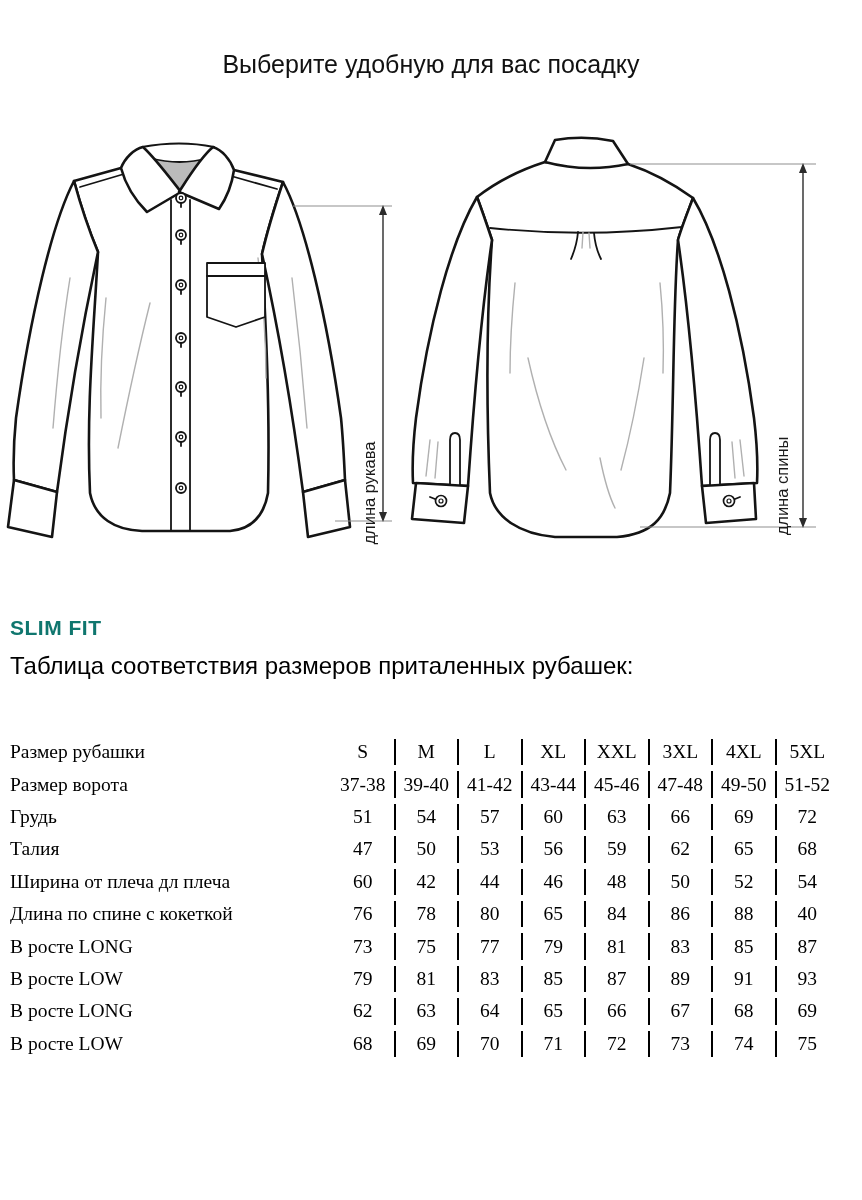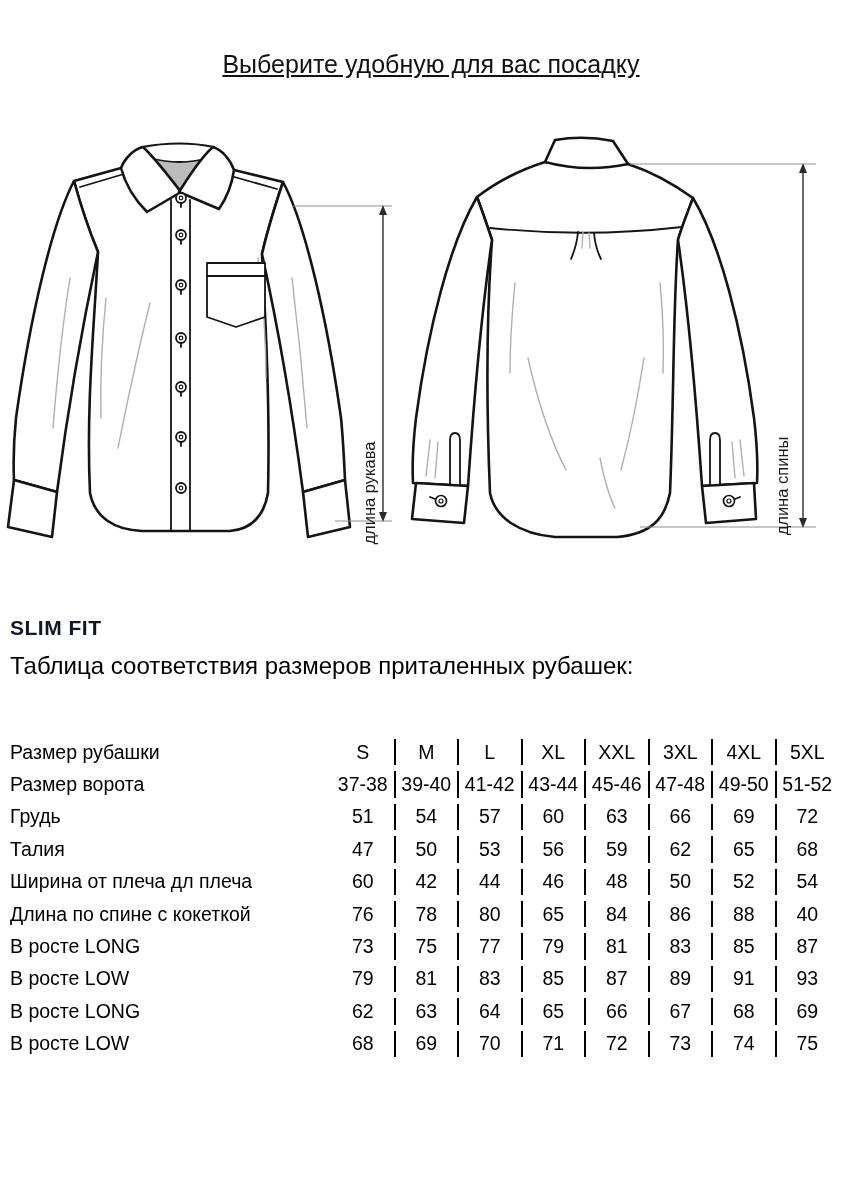--- a/index.html
+++ b/index.html
@@ -6,7 +6,7 @@
   .page{position:relative;width:862px;height:1200px;background:#fff;overflow:hidden;
         font-family:"Liberation Sans","DejaVu Sans",sans-serif;color:#000;}
   .title{position:absolute;top:50px;left:0;width:862px;margin:0;text-align:center;
-         font-size:25px;font-weight:normal;color:#111;text-decoration:underline;}
+         font-size:25px;font-weight:normal;color:#111;}
   .figure{position:absolute;top:128px;left:0;width:862px;height:445px;}
   .figure svg{position:absolute;top:0;left:0;}
   .mlabel{position:absolute;width:150px;height:20px;line-height:20px;text-align:center;

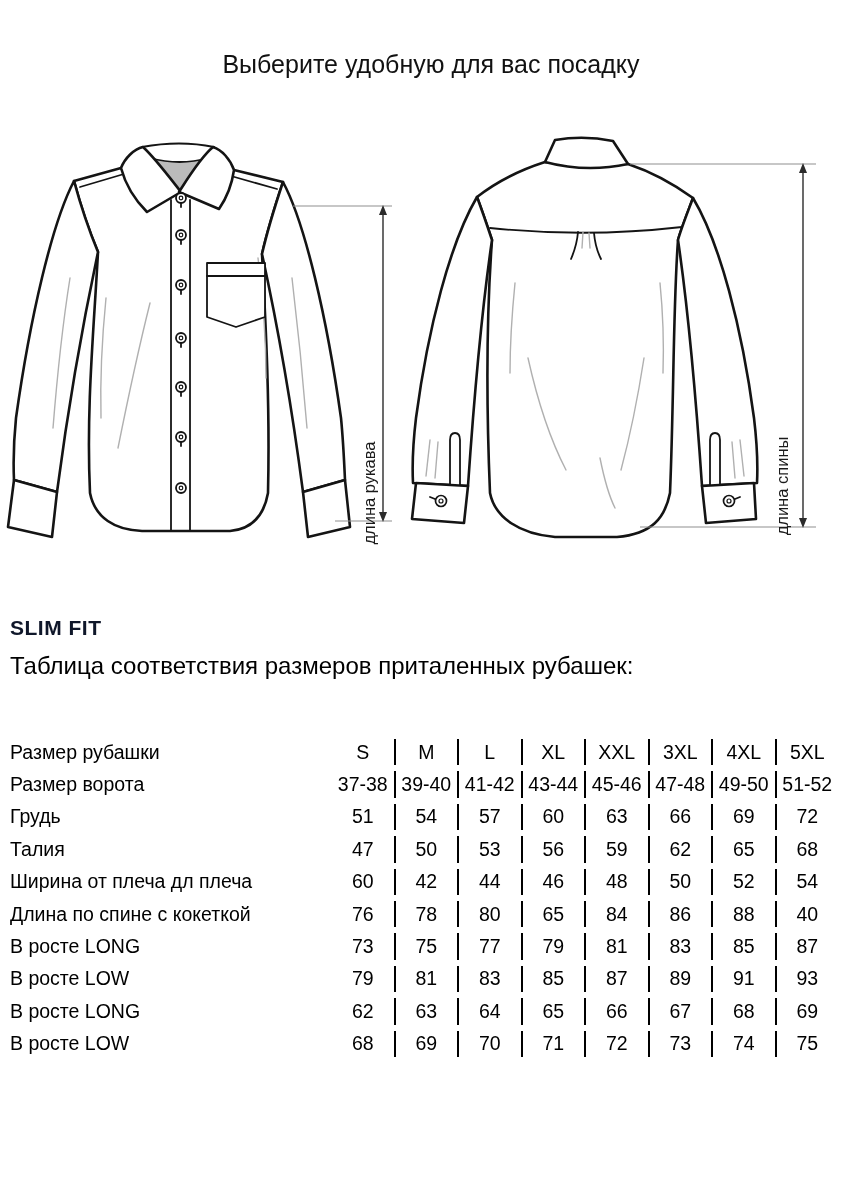--- a/index.html
+++ b/index.html
@@ -14,7 +14,7 @@
   .mlabel.front{left:294px;top:355px;}
   .mlabel.back{left:707px;top:348px;}
   .fit-heading{position:absolute;top:616px;left:10px;margin:0;font-size:21px;font-weight:bold;
-               letter-spacing:0.5px;color:#0f172a;}
+               letter-spacing:0.5px;color:#0f766e;}
   .table-caption{position:absolute;top:652px;left:10px;margin:0;font-size:24px;color:#000;}
   table.size-table{position:absolute;top:733px;left:10px;width:814px;
                    border-collapse:separate;border-spacing:0 6px;

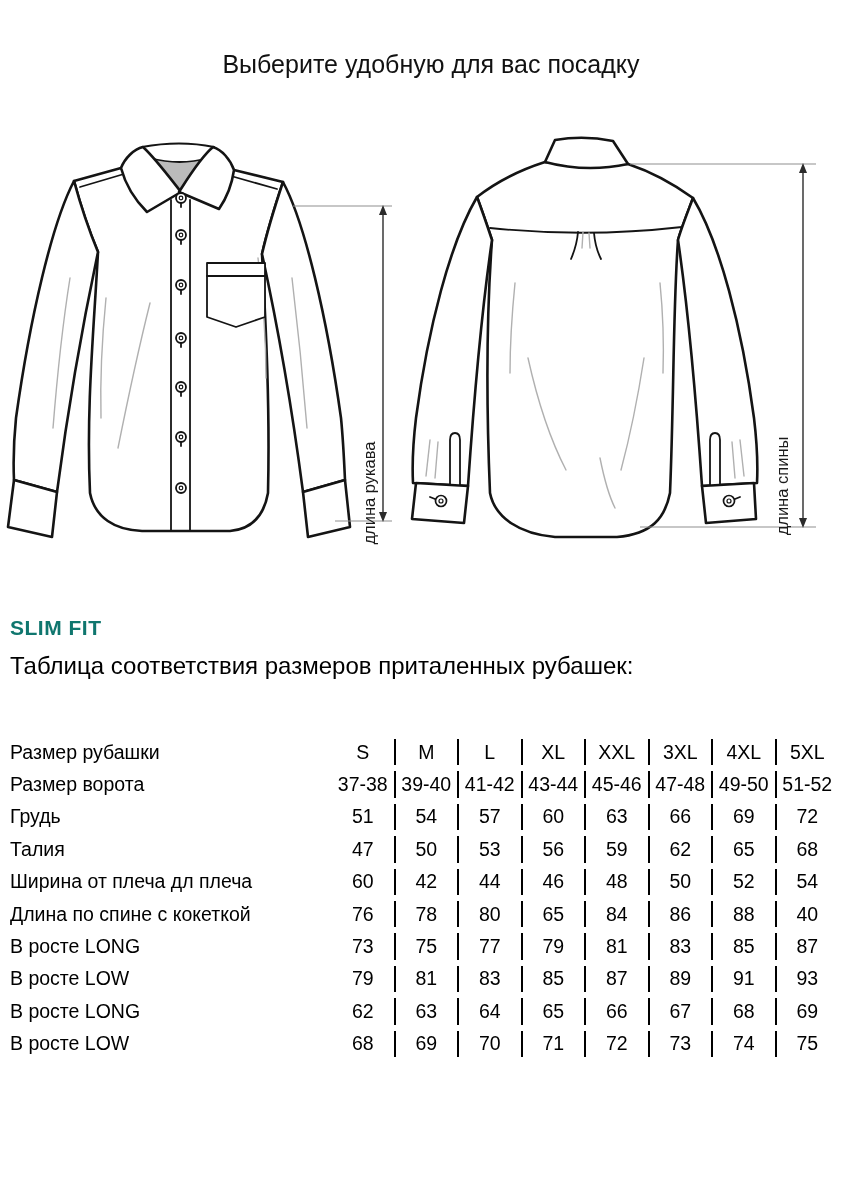--- a/index.html
+++ b/index.html
@@ -18,7 +18,7 @@
   .table-caption{position:absolute;top:652px;left:10px;margin:0;font-size:24px;color:#000;}
   table.size-table{position:absolute;top:733px;left:10px;width:814px;
                    border-collapse:separate;border-spacing:0 6px;
-                   font-size:19.5px;color:#000;table-layout:fixed;}
+                   font-size:19.5px;color:#000;table-layout:fixed;font-family:Liberation Serif, serif;}
   table.size-table td{height:26.4px;padding:0;vertical-align:middle;white-space:nowrap;}
   td.row-label{width:322px;text-align:left;}
   td.val{width:61.5px;text-align:center;}

